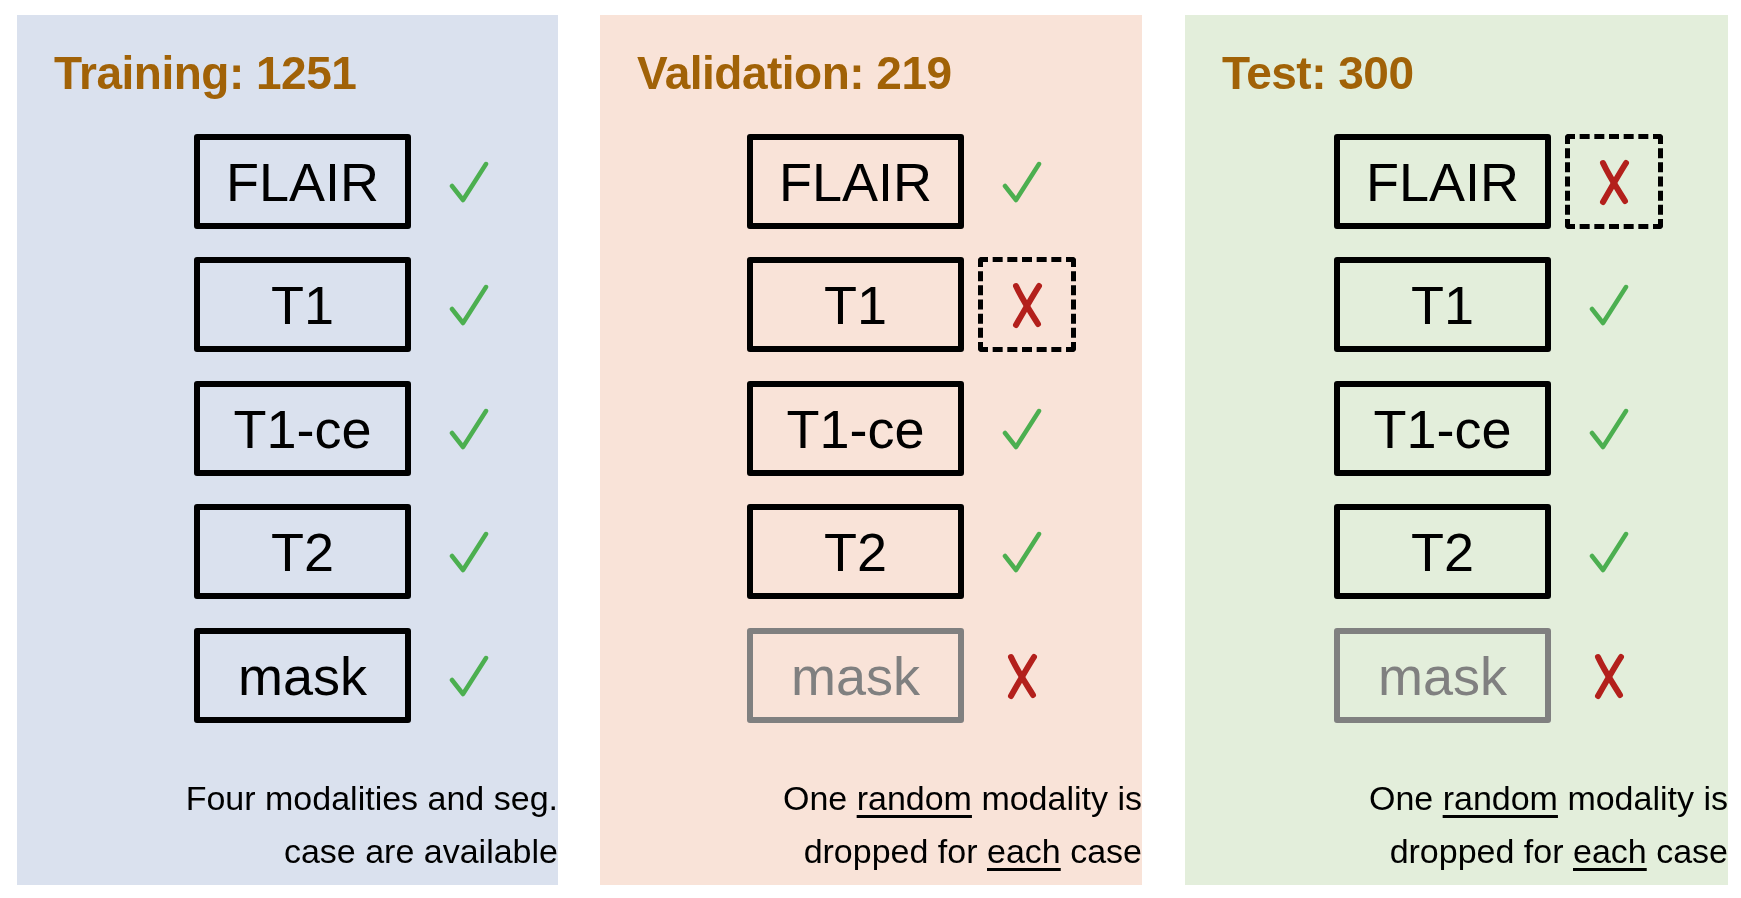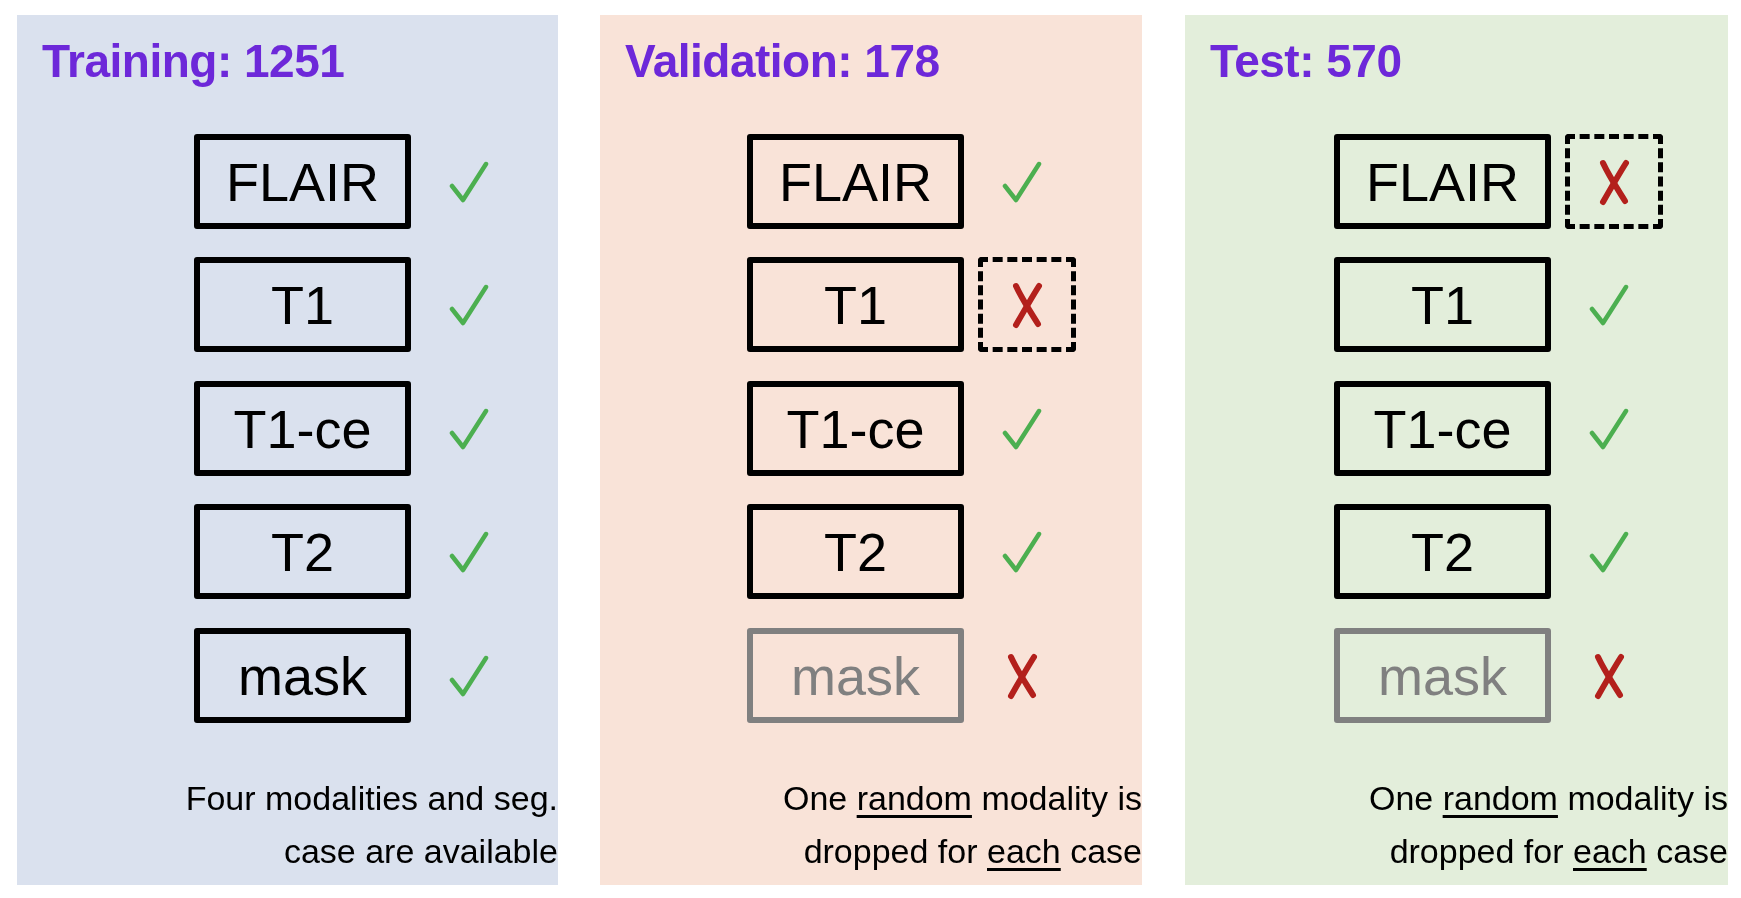--- a/index.html
+++ b/index.html
@@ -6,8 +6,8 @@
   body { width: 1741px; height: 898px; position: relative; overflow: hidden;
          font-family: "Liberation Sans", sans-serif; }
   .panel { position: absolute; top: 15px; height: 870px; }
-  .panel-title { position: absolute; left: 25px; top: 18px; margin: 0;
-                 font-weight: bold; font-size: 46px; line-height: 56px; color: #6d28d9;
+  .panel-title { position: absolute; left: 25px; top: 18px; margin: 12px;
+                 font-weight: bold; font-size: 46px; line-height: 56px; color: #a16207;
                  letter-spacing: -0.5px; white-space: nowrap; }
   .row { position: absolute; height: 70px; }
   .mod-box { position: absolute; left: 0; top: 0; width: 217px; height: 95px; box-sizing: border-box;

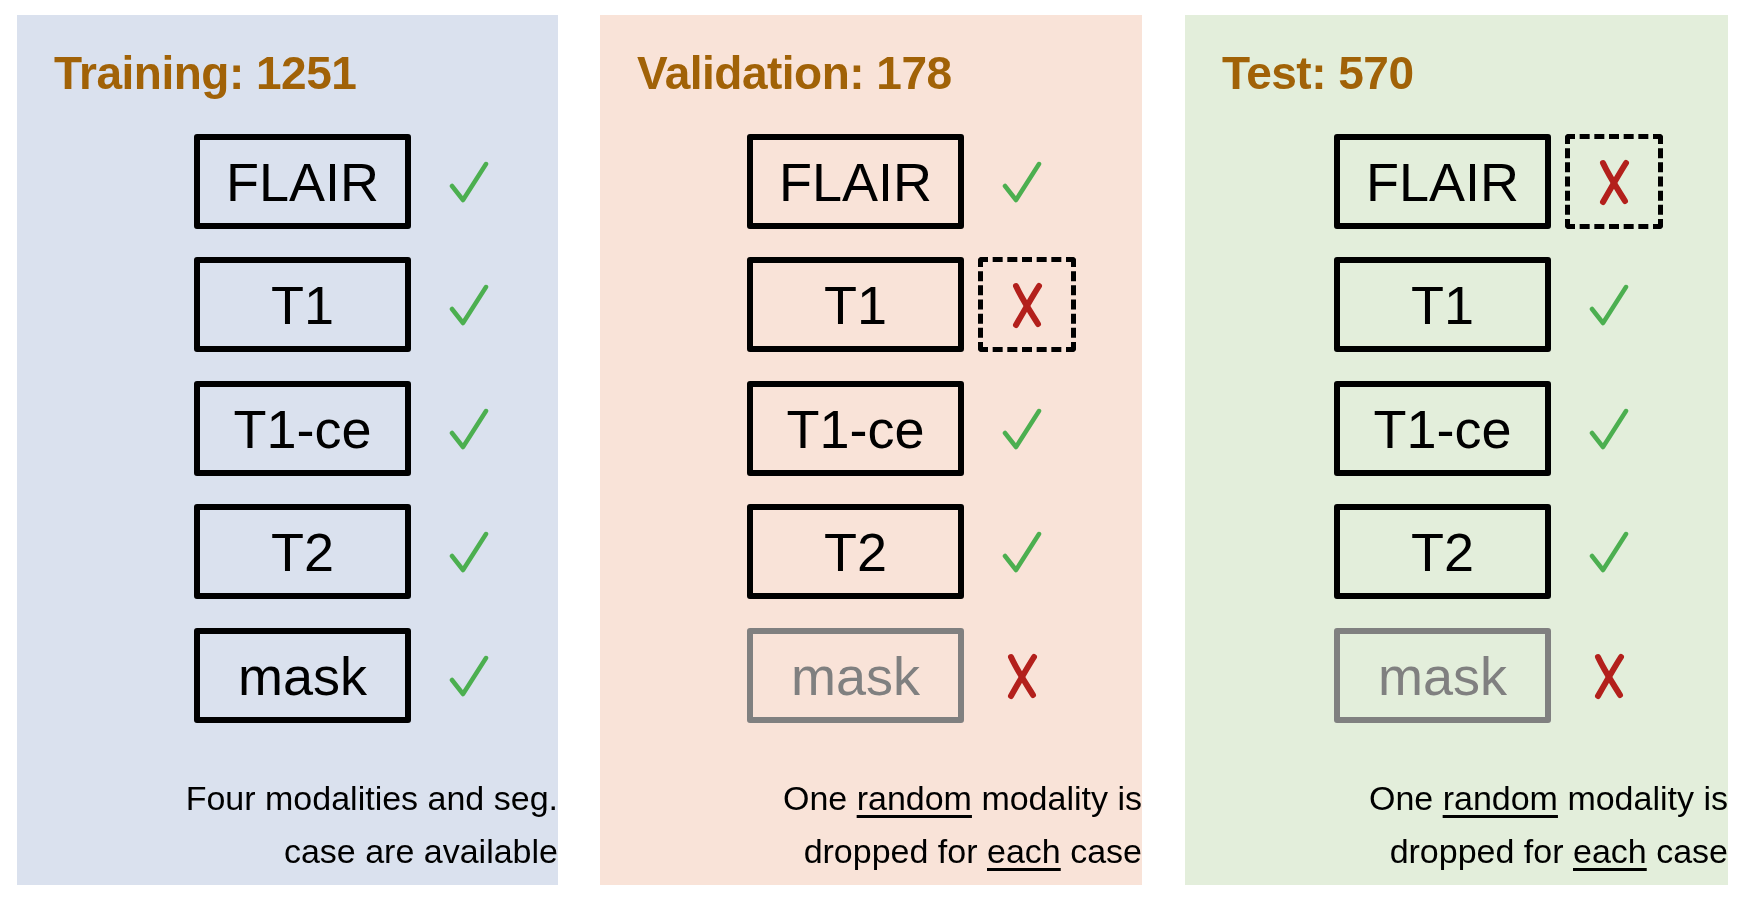--- a/index.html
+++ b/index.html
@@ -97,7 +97,7 @@
 </div>
 
 <div class="panel" style="left: 600px; width: 542px; background: rgb(249, 227, 216);">
-  <h2 class="panel-title">Validation: 178</h2>
+  <h2 class="panel-title">Validation: 219</h2>
   <div class="rows">
       <div class="row" style="left: 147px; top: 119px; width: 330px;">
         <div class="mod-box">

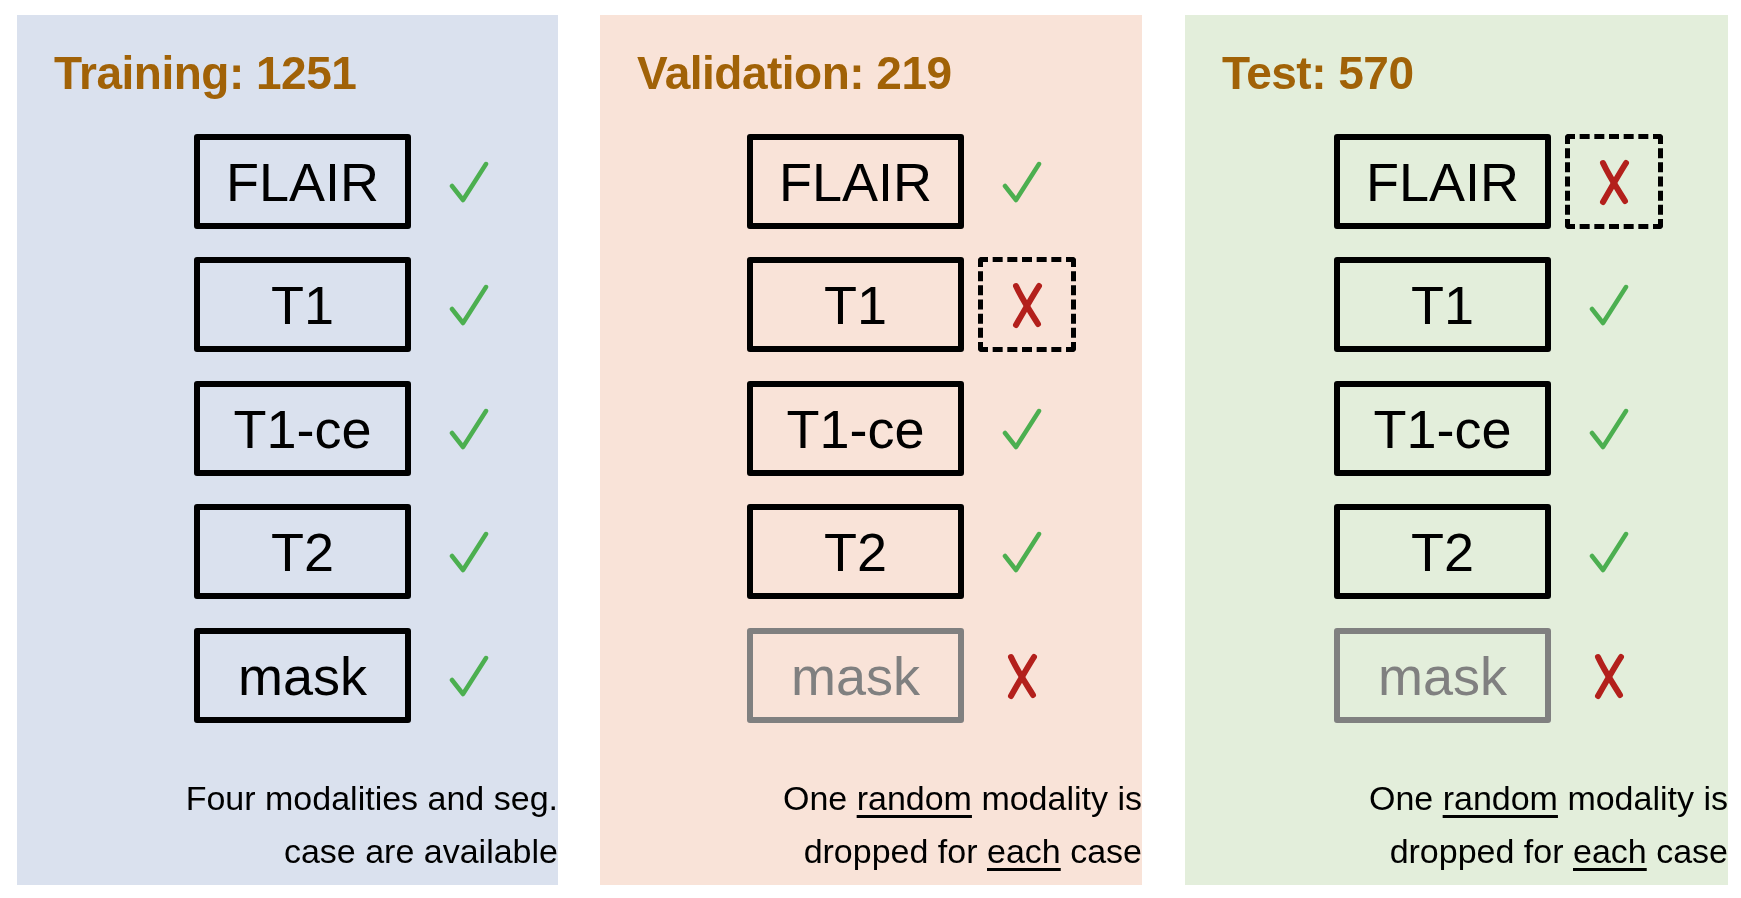--- a/index.html
+++ b/index.html
@@ -169,7 +169,7 @@
 </div>
 
 <div class="panel" style="left: 1185px; width: 543px; background: rgb(227, 238, 219);">
-  <h2 class="panel-title">Test: 570</h2>
+  <h2 class="panel-title">Test: 300</h2>
   <div class="rows">
       <div class="row" style="left: 149px; top: 119px; width: 330px;">
         <div class="mod-box">

